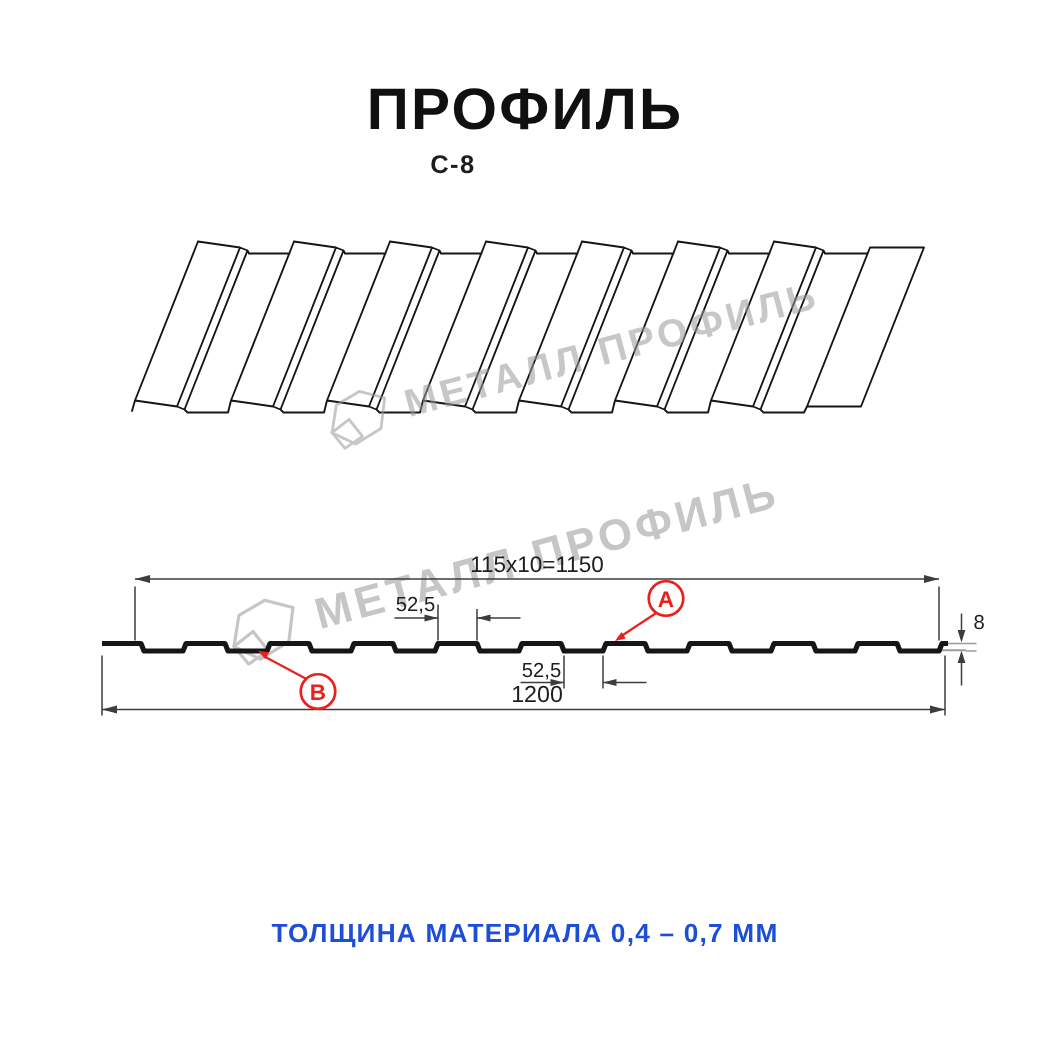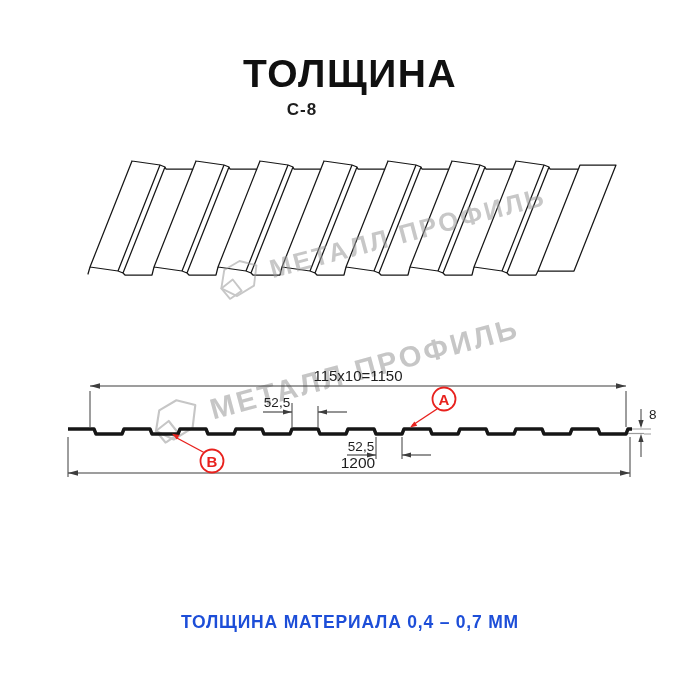--- a/index.html
+++ b/index.html
@@ -28,7 +28,7 @@
 
 <div id="stage" style="--wm: #c6c6c6; --wm-over: #9a9a9a;">
 
-  <div class="page-title">ТОЛЩИНА</div>
+  <div class="page-title">ПРОФИЛЬ</div>
   <div class="page-subtitle">С-8</div>
 
   <svg id="svg3d" width="700" height="145" viewBox="0 150 700 145">

